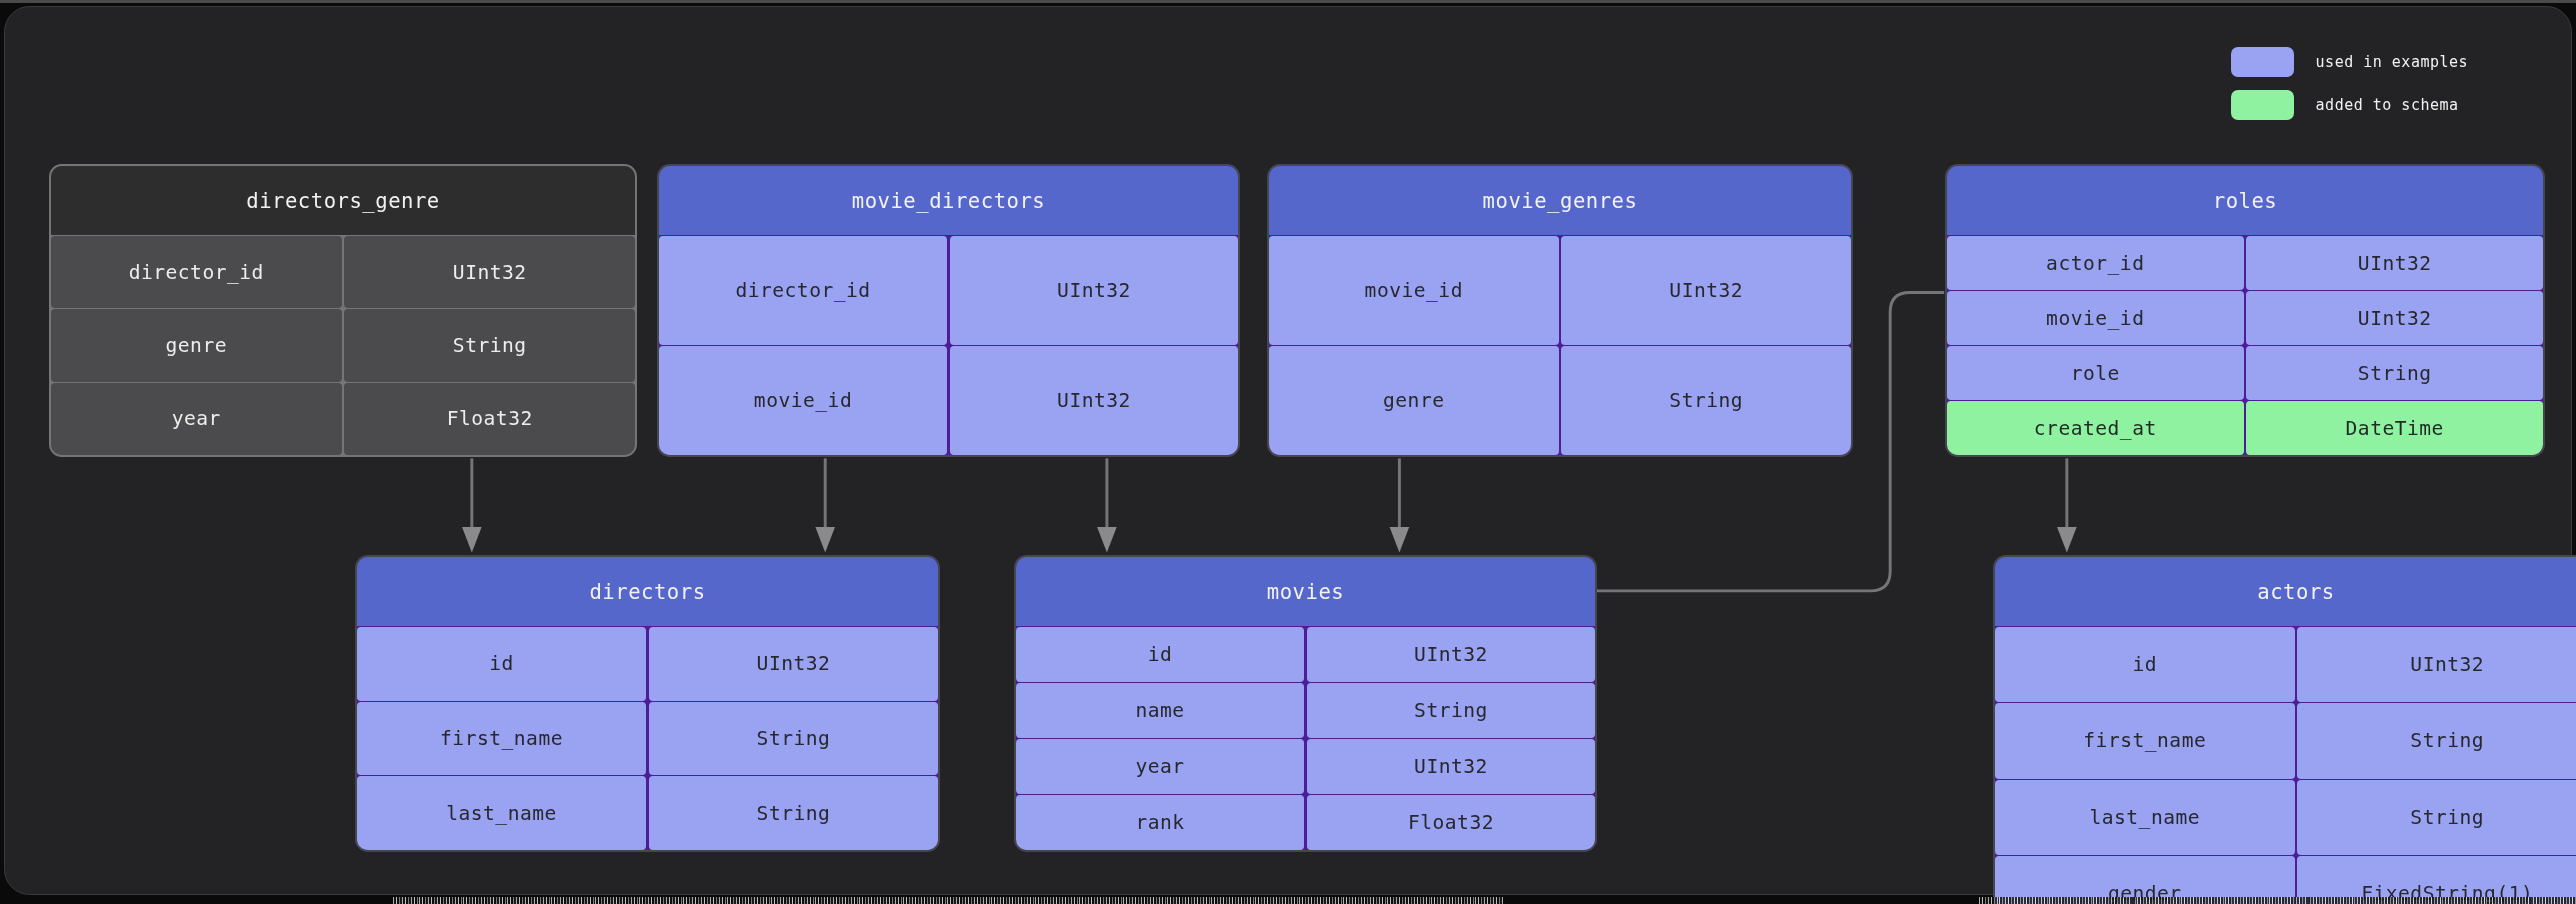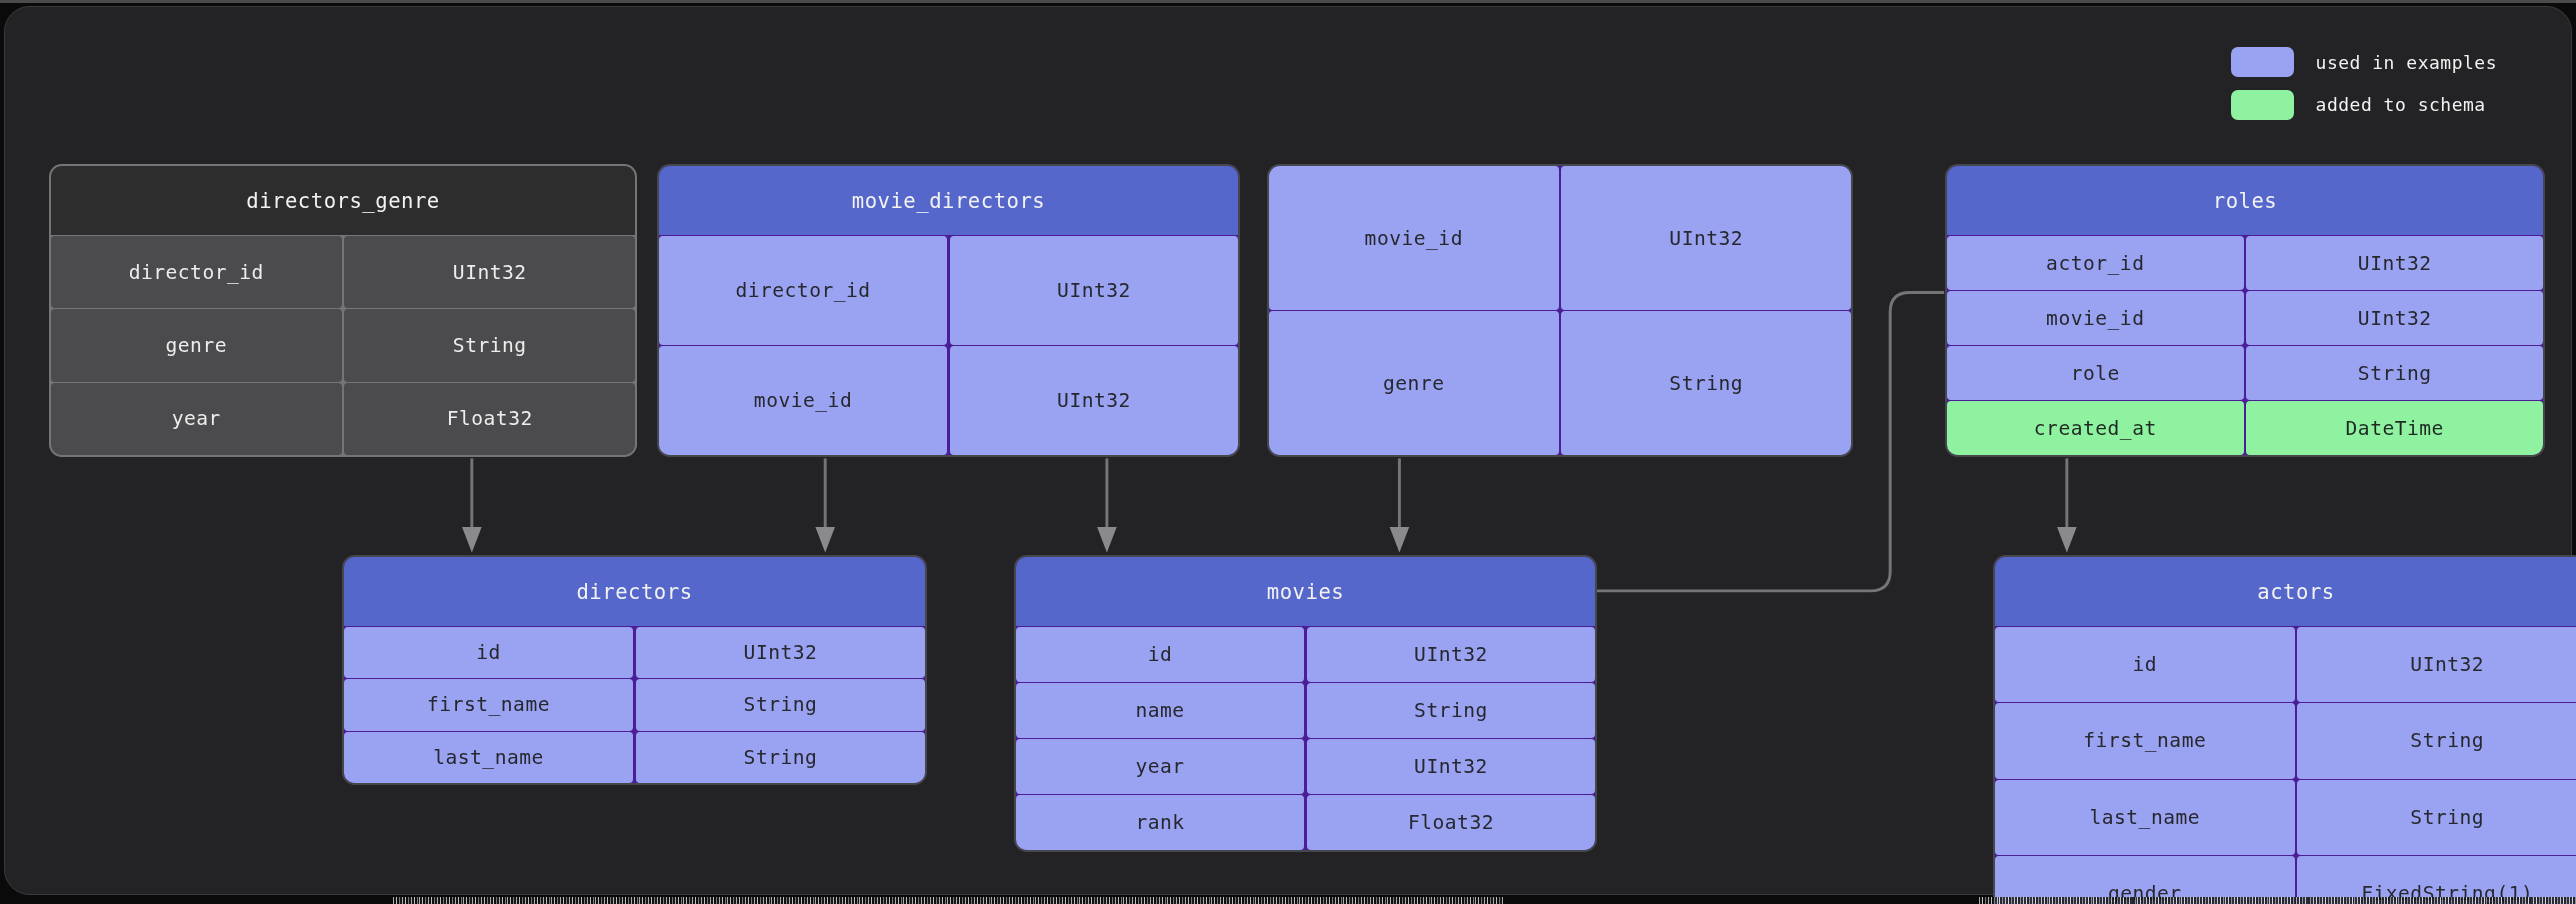--- a/index.html
+++ b/index.html
@@ -37,7 +37,7 @@
   .legend{position:absolute;left:2231px;top:47px;display:flex;flex-direction:column;gap:12.8px;}
   .legend-row{display:flex;align-items:center;gap:21.6px;}
   .swatch{width:63px;height:30px;border-radius:6.9px;}
-  .legend-label{font-size:18px;color:#f2f2f2;letter-spacing:0.5px;white-space:nowrap;}
+  .legend-label{font-size:15px;color:#f2f2f2;letter-spacing:0.5px;white-space:nowrap;}
   
   svg.wires{position:absolute;left:0;top:0;pointer-events:none;}
   .wire{stroke:#757578;stroke-width:3;fill:none;}

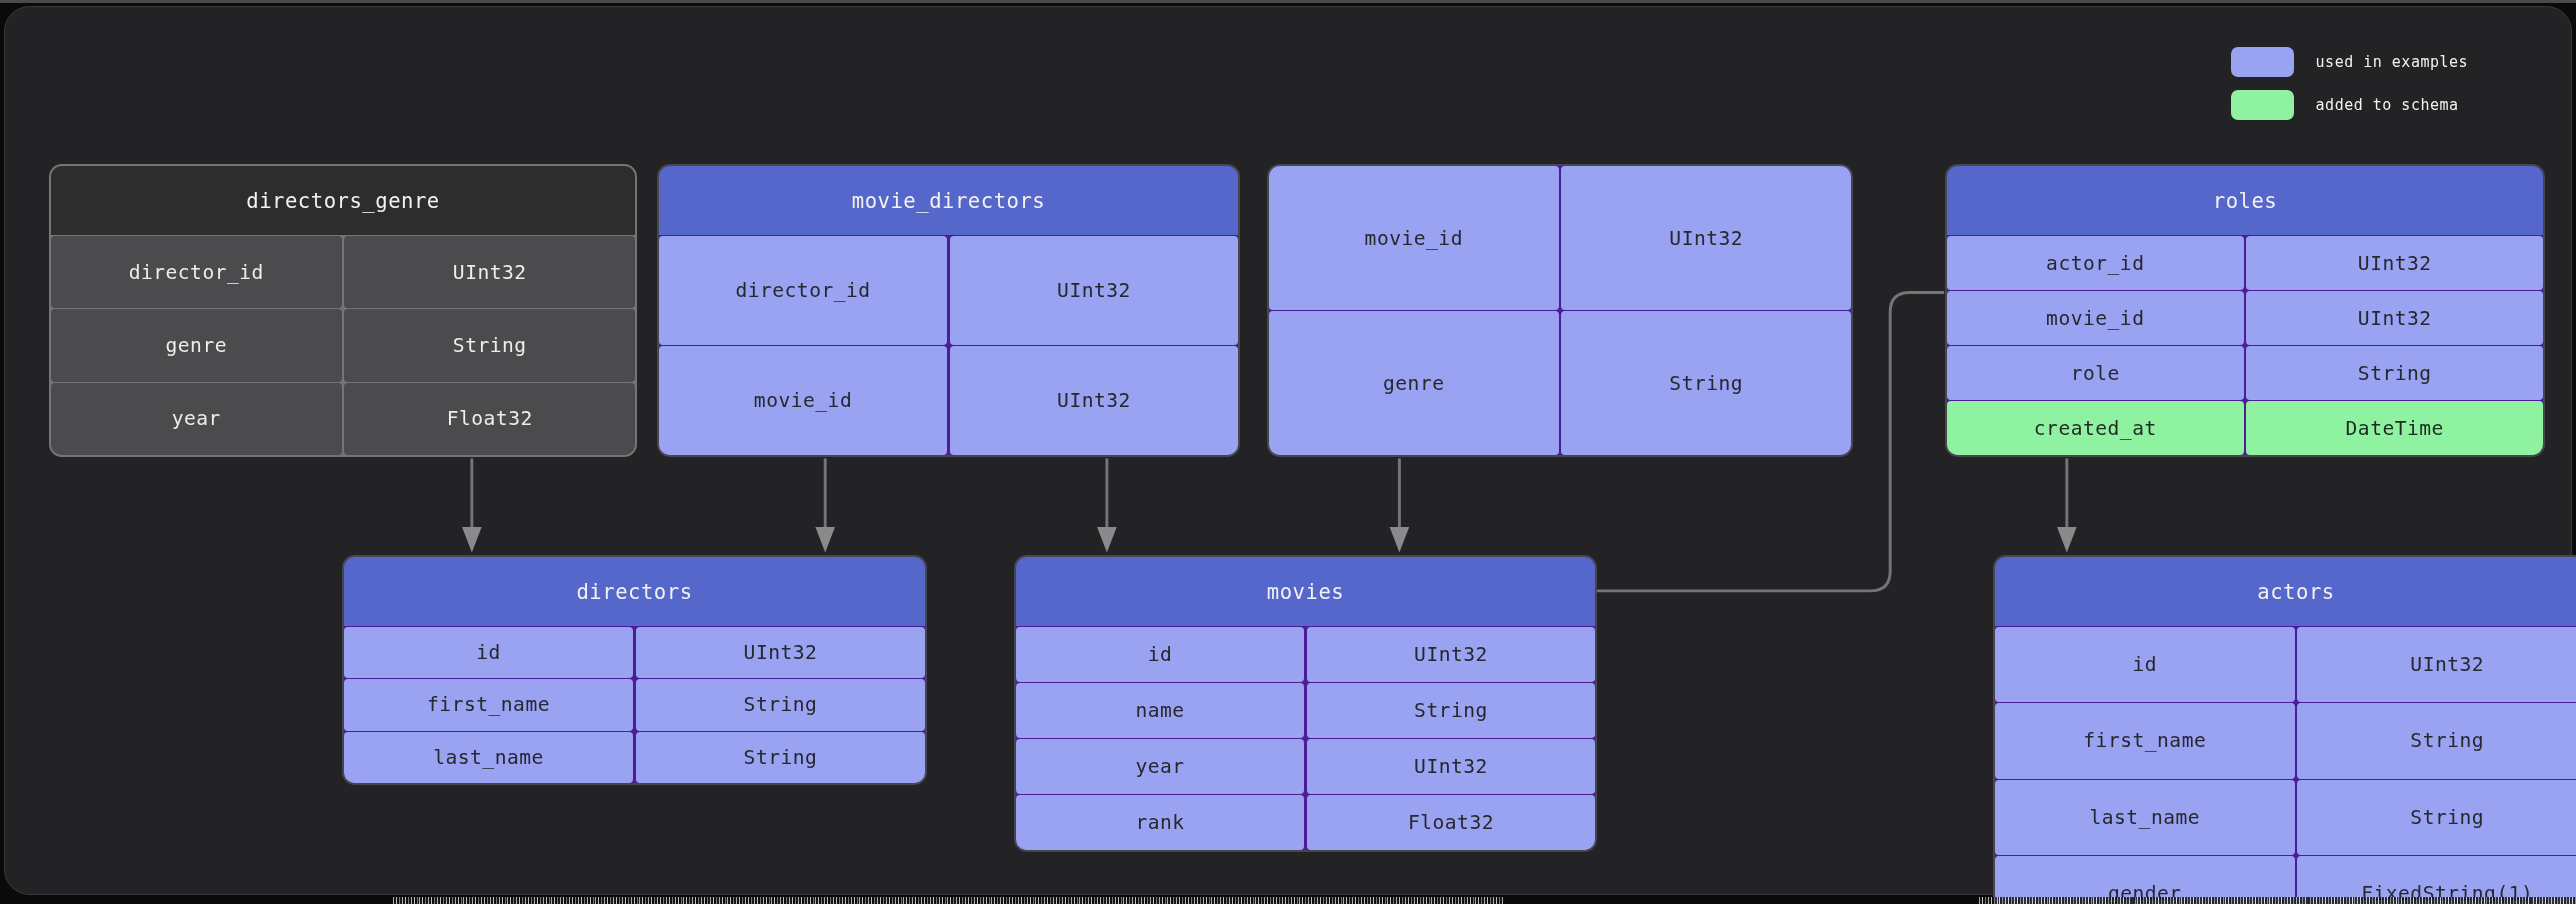--- a/index.html
+++ b/index.html
@@ -125,6 +125,7 @@
   </div>
 
   <div class="tbl blue" style="left:1267px;top:164px;width:586px;height:293px">
+    <div class="thead">movie_genres</div>
     <div class="trow">
       <div class="cell">movie_id</div>
       <div class="cell">UInt32</div>

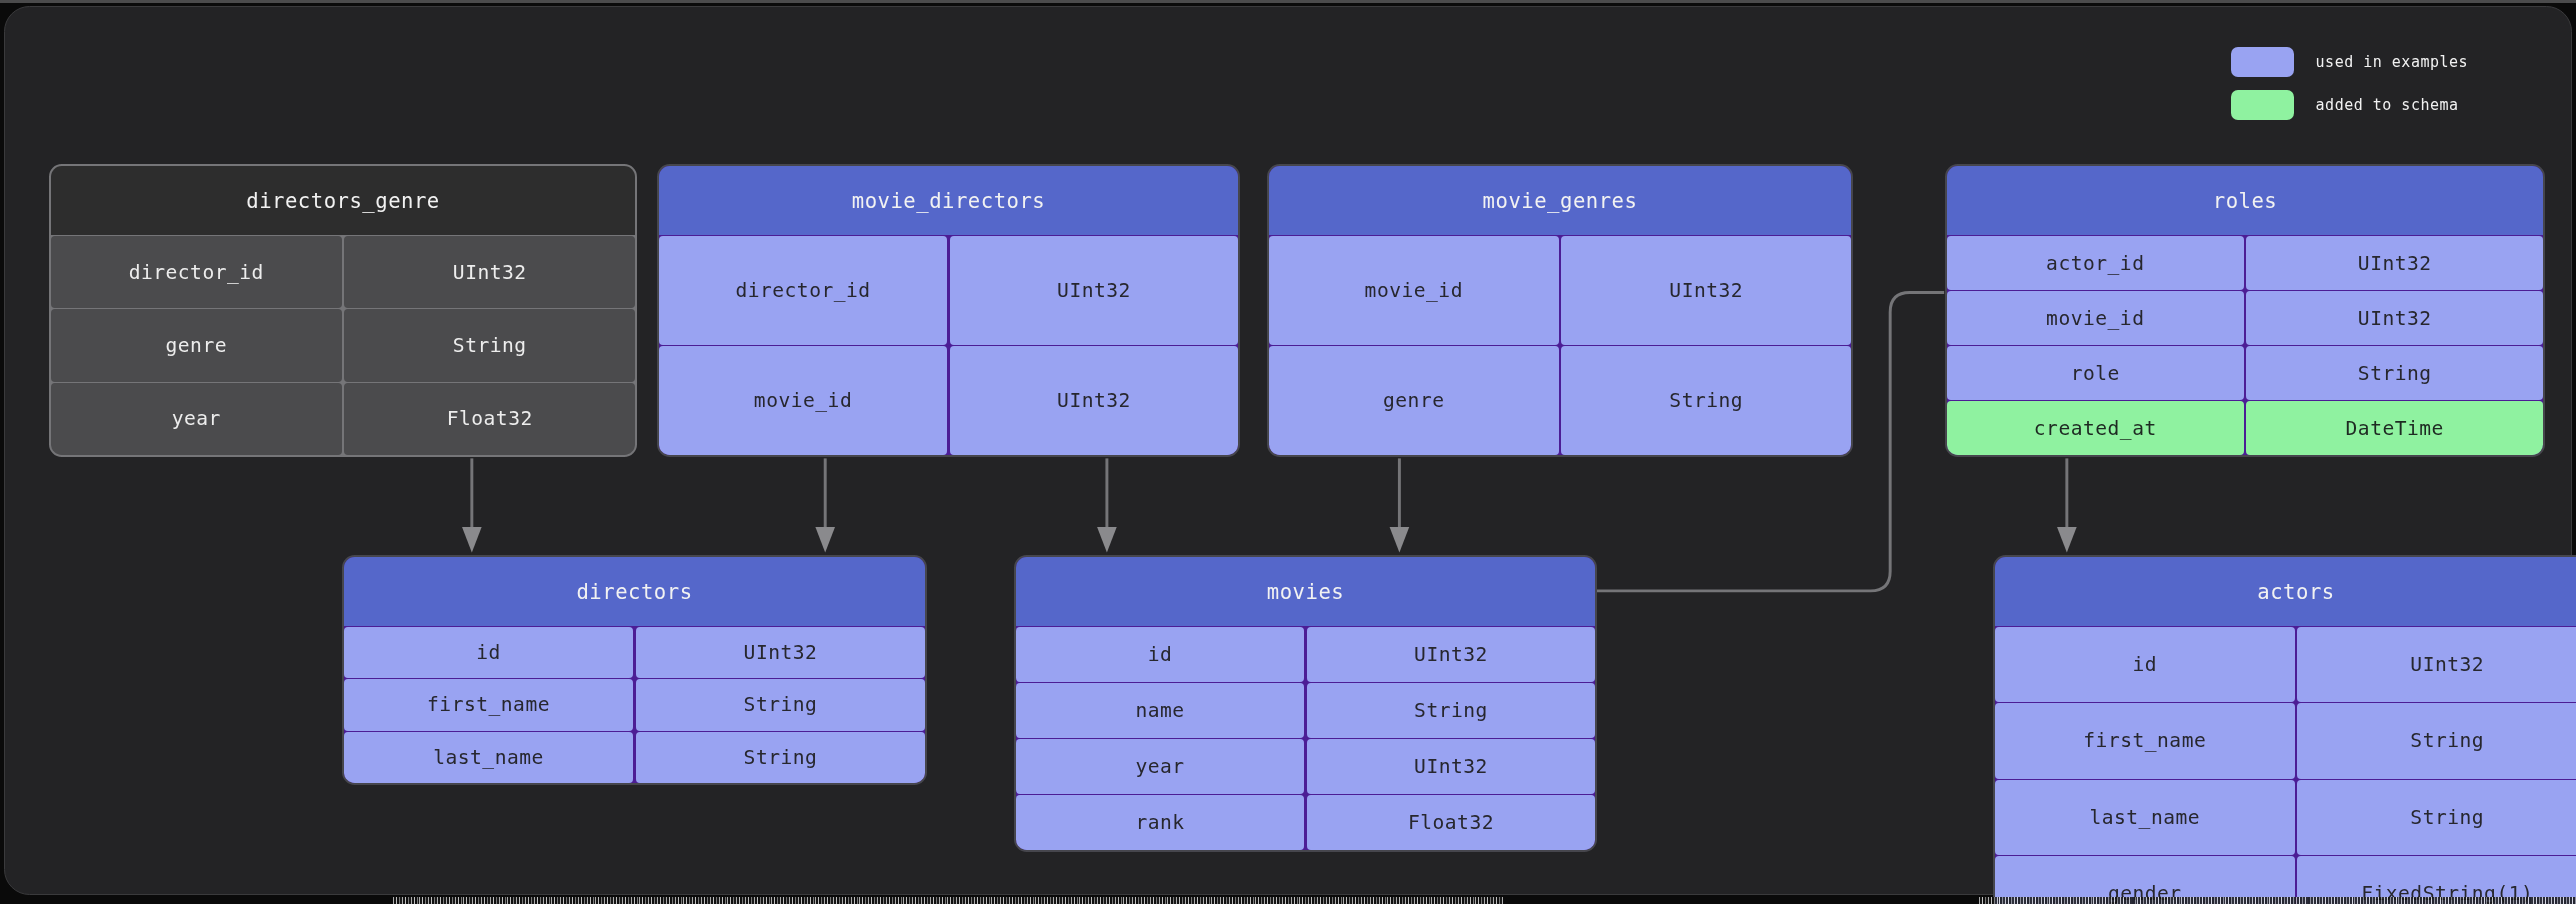--- a/index.html
+++ b/index.html
@@ -156,7 +156,7 @@
     </div>
   </div>
 
-  <div class="tbl blue" style="left:342px;top:555px;width:585px;height:230px">
+  <div class="tbl blue" style="left:355px;top:555px;width:585px;height:297px">
     <div class="thead">directors</div>
     <div class="trow">
       <div class="cell">id</div>

